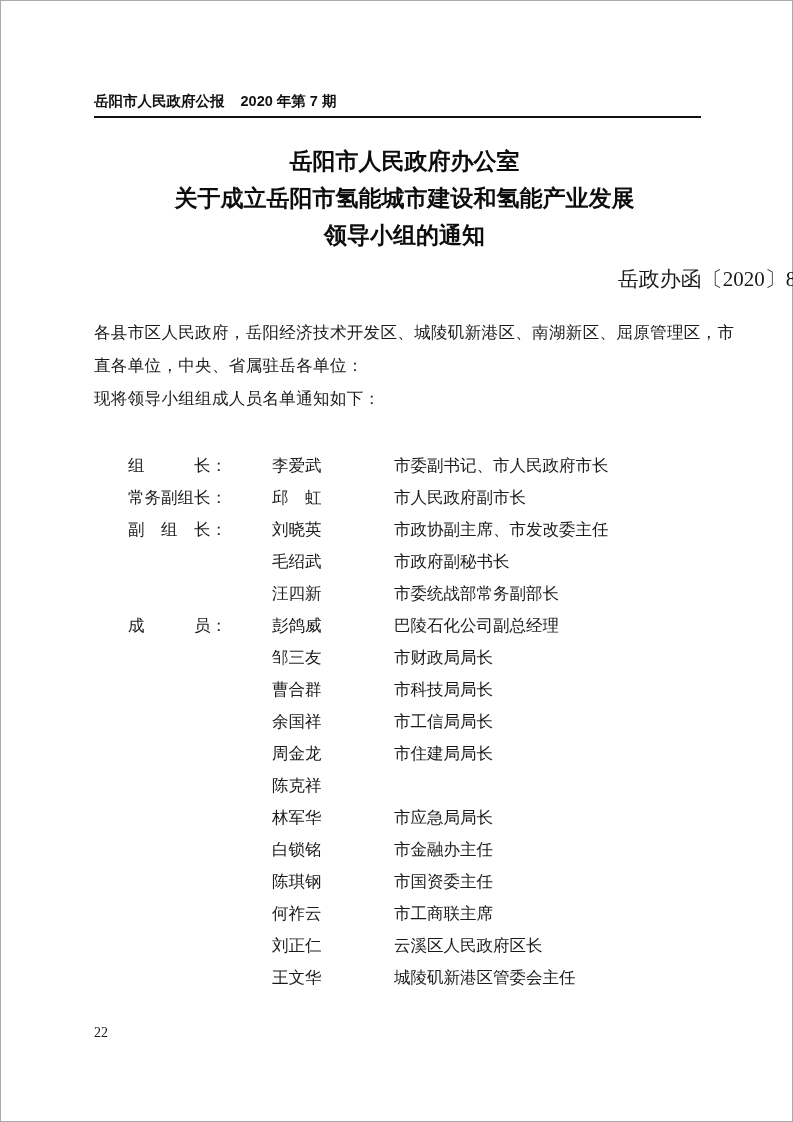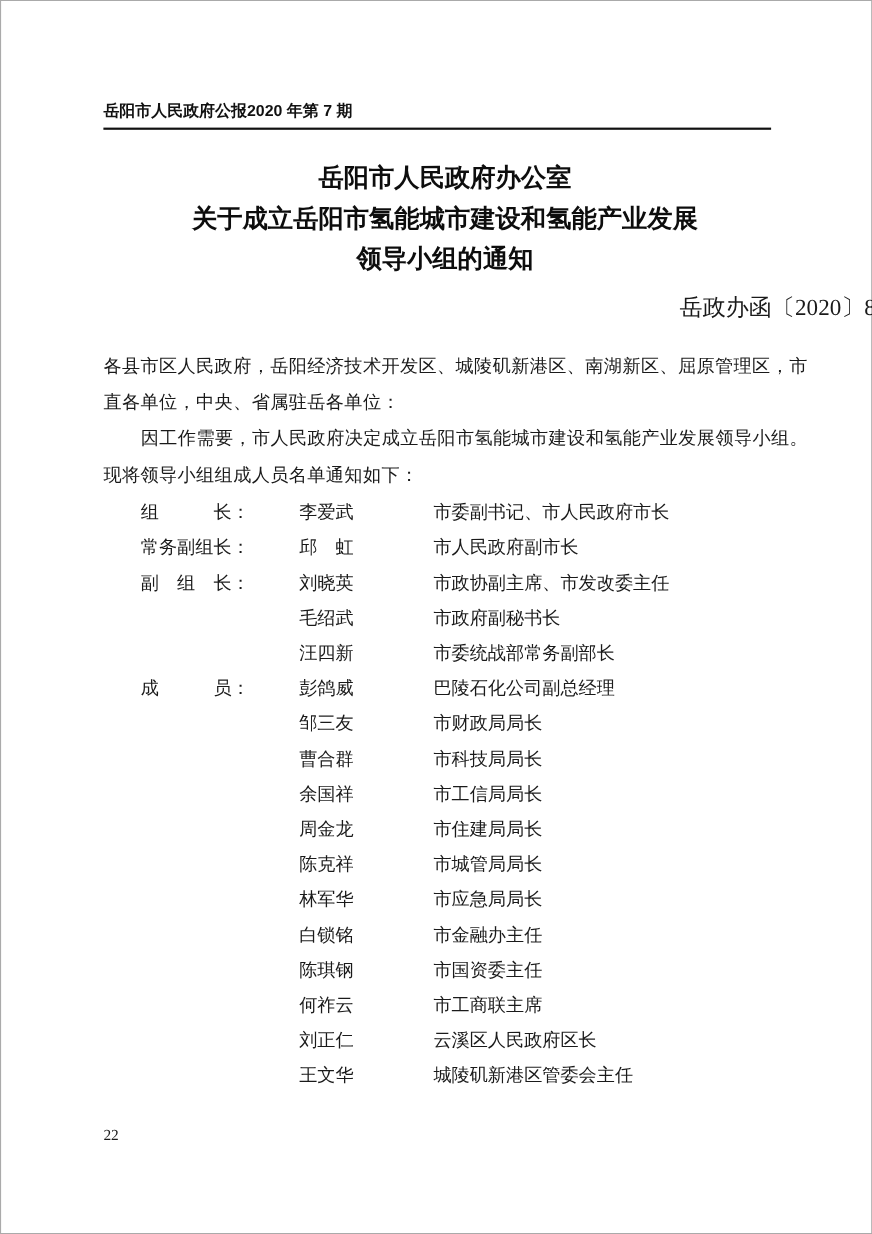--- a/index.html
+++ b/index.html
@@ -24,6 +24,7 @@
     top: 94px;
     display: flex;
     align-items: center;
+    gap: 16px;
     font-family: "Liberation Sans", sans-serif;
     font-size: 14.5px;
     font-weight: bold;

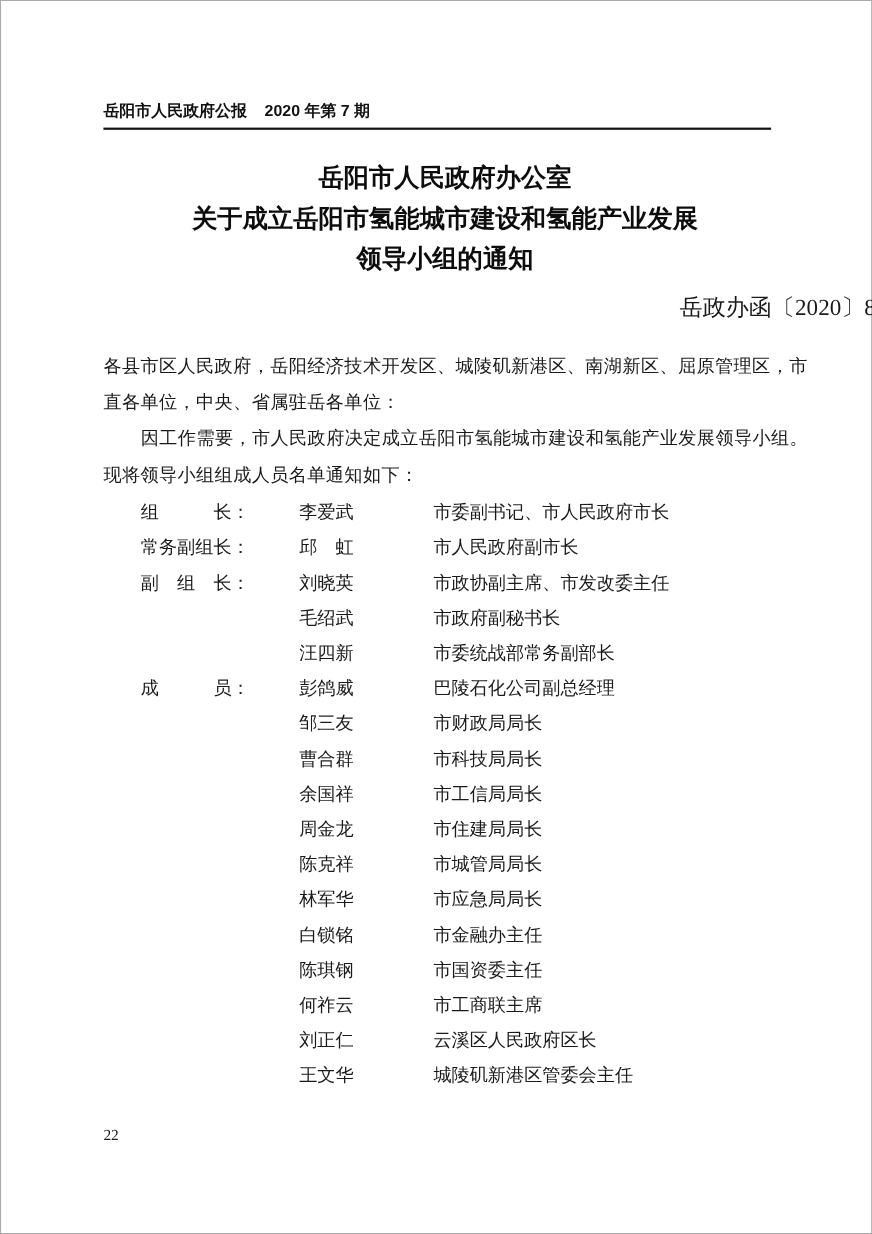--- a/index.html
+++ b/index.html
@@ -118,7 +118,6 @@
   <div class="body-text">
     <div class="body-line">各县市区人民政府，岳阳经济技术开发区、城陵矶新港区、南湖新区、屈原管理区，市</div>
     <div class="body-line">直各单位，中央、省属驻岳各单位：</div>
-    <div class="body-line indent">因工作需要，市人民政府决定成立岳阳市氢能城市建设和氢能产业发展领导小组。</div>
     <div class="body-line">现将领导小组组成人员名单通知如下：</div>
   </div>
 

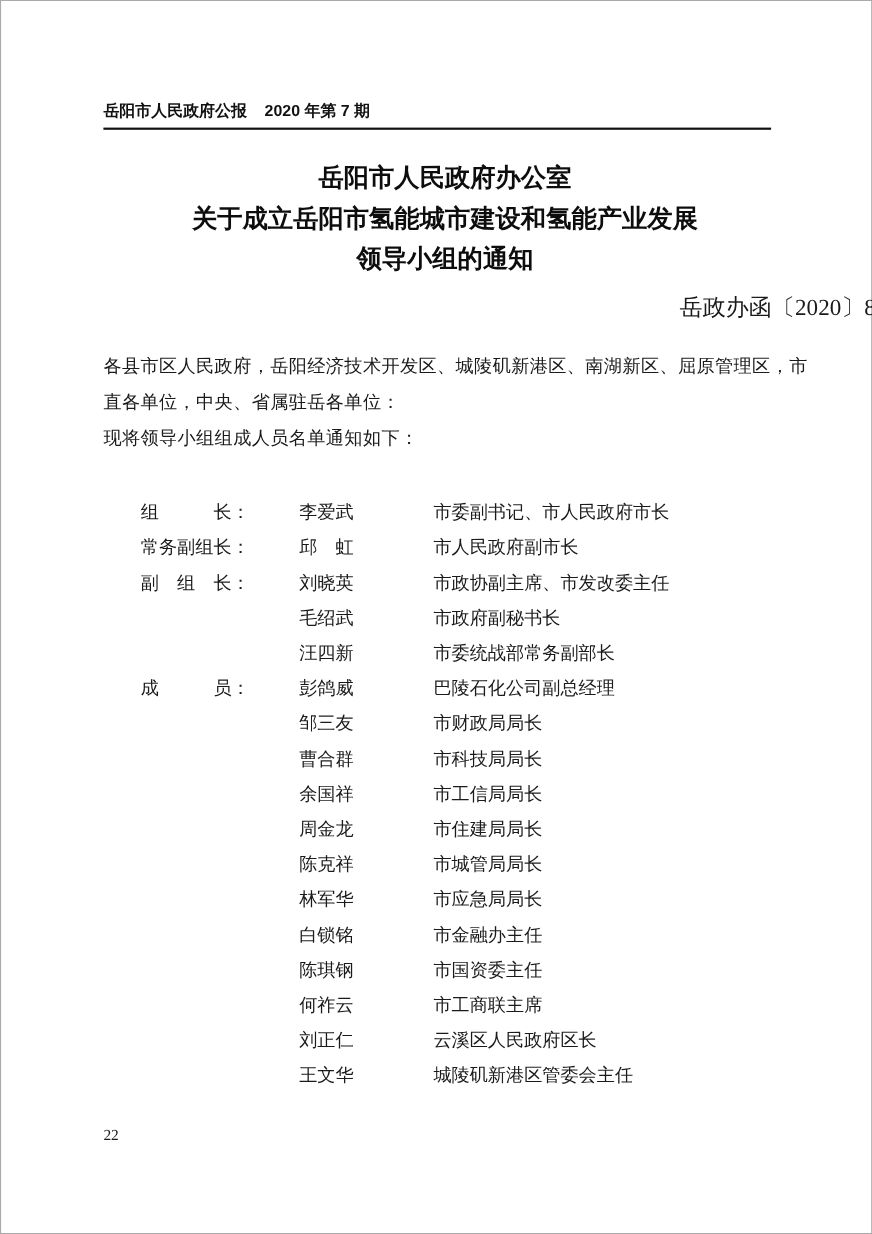--- a/index.html
+++ b/index.html
@@ -175,7 +175,6 @@
     <div class="row">
       <span class="label"></span>
       <span class="name">陈克祥</span>
-      <span class="pos">市城管局局长</span>
     </div>
     <div class="row">
       <span class="label"></span>

